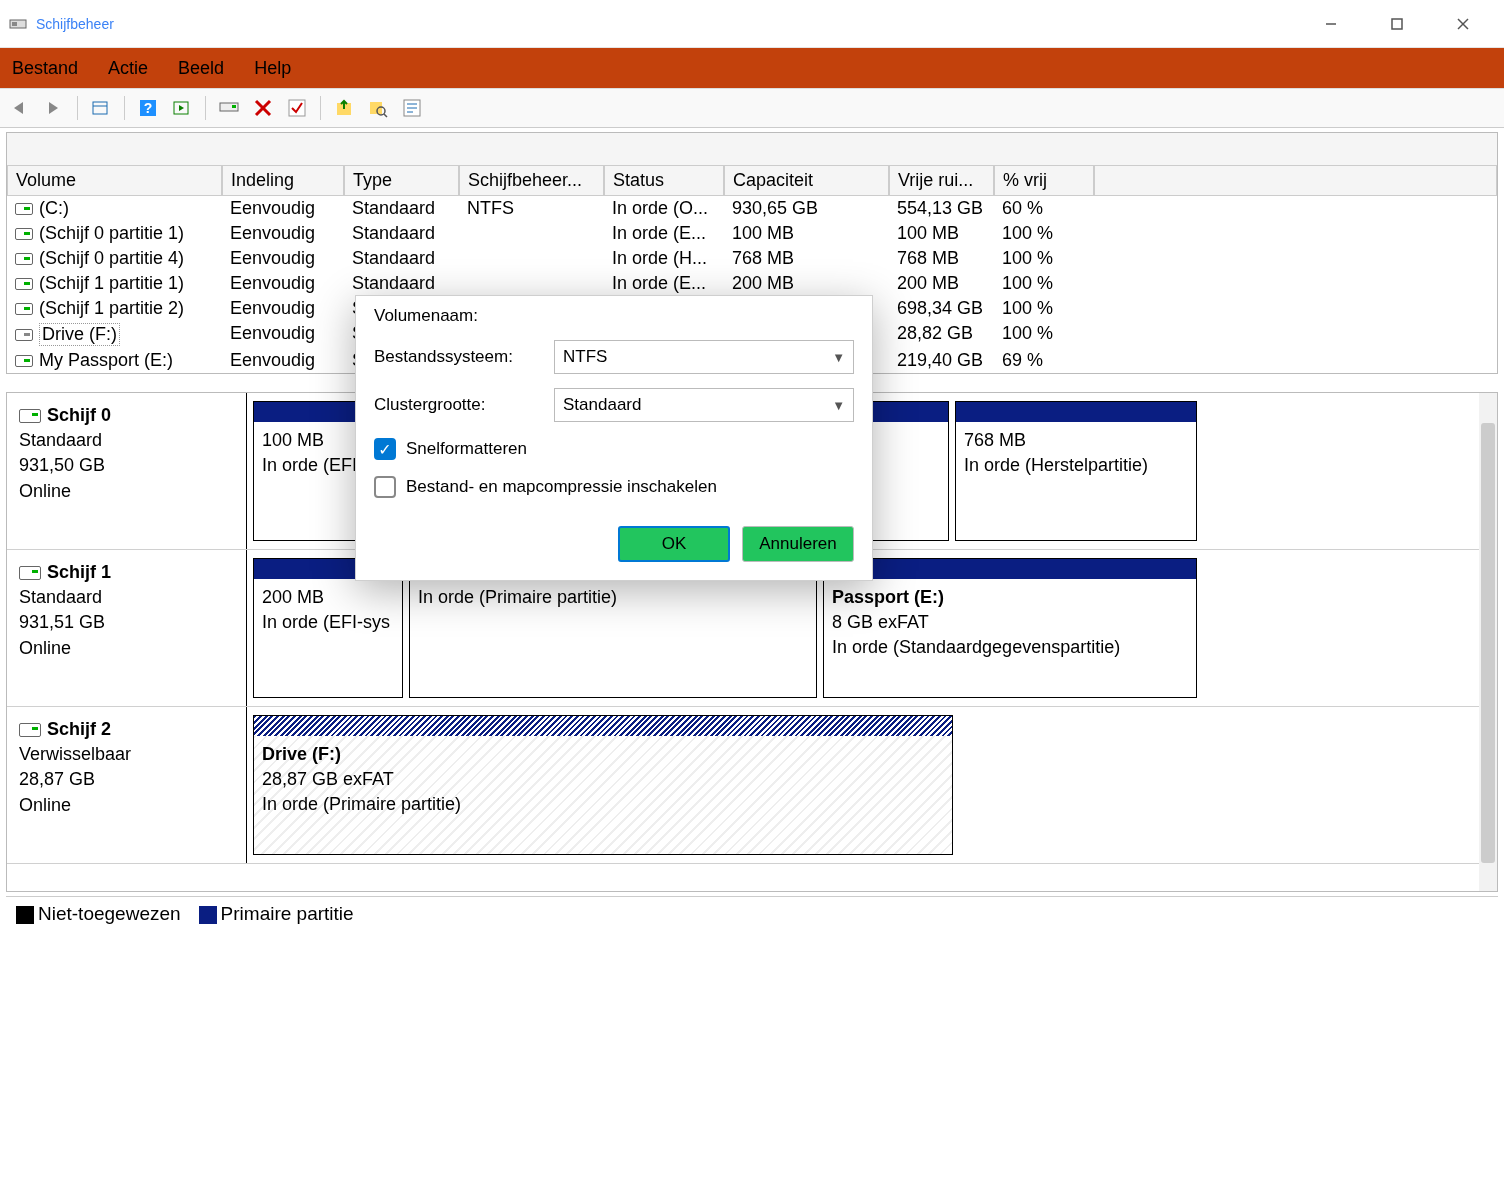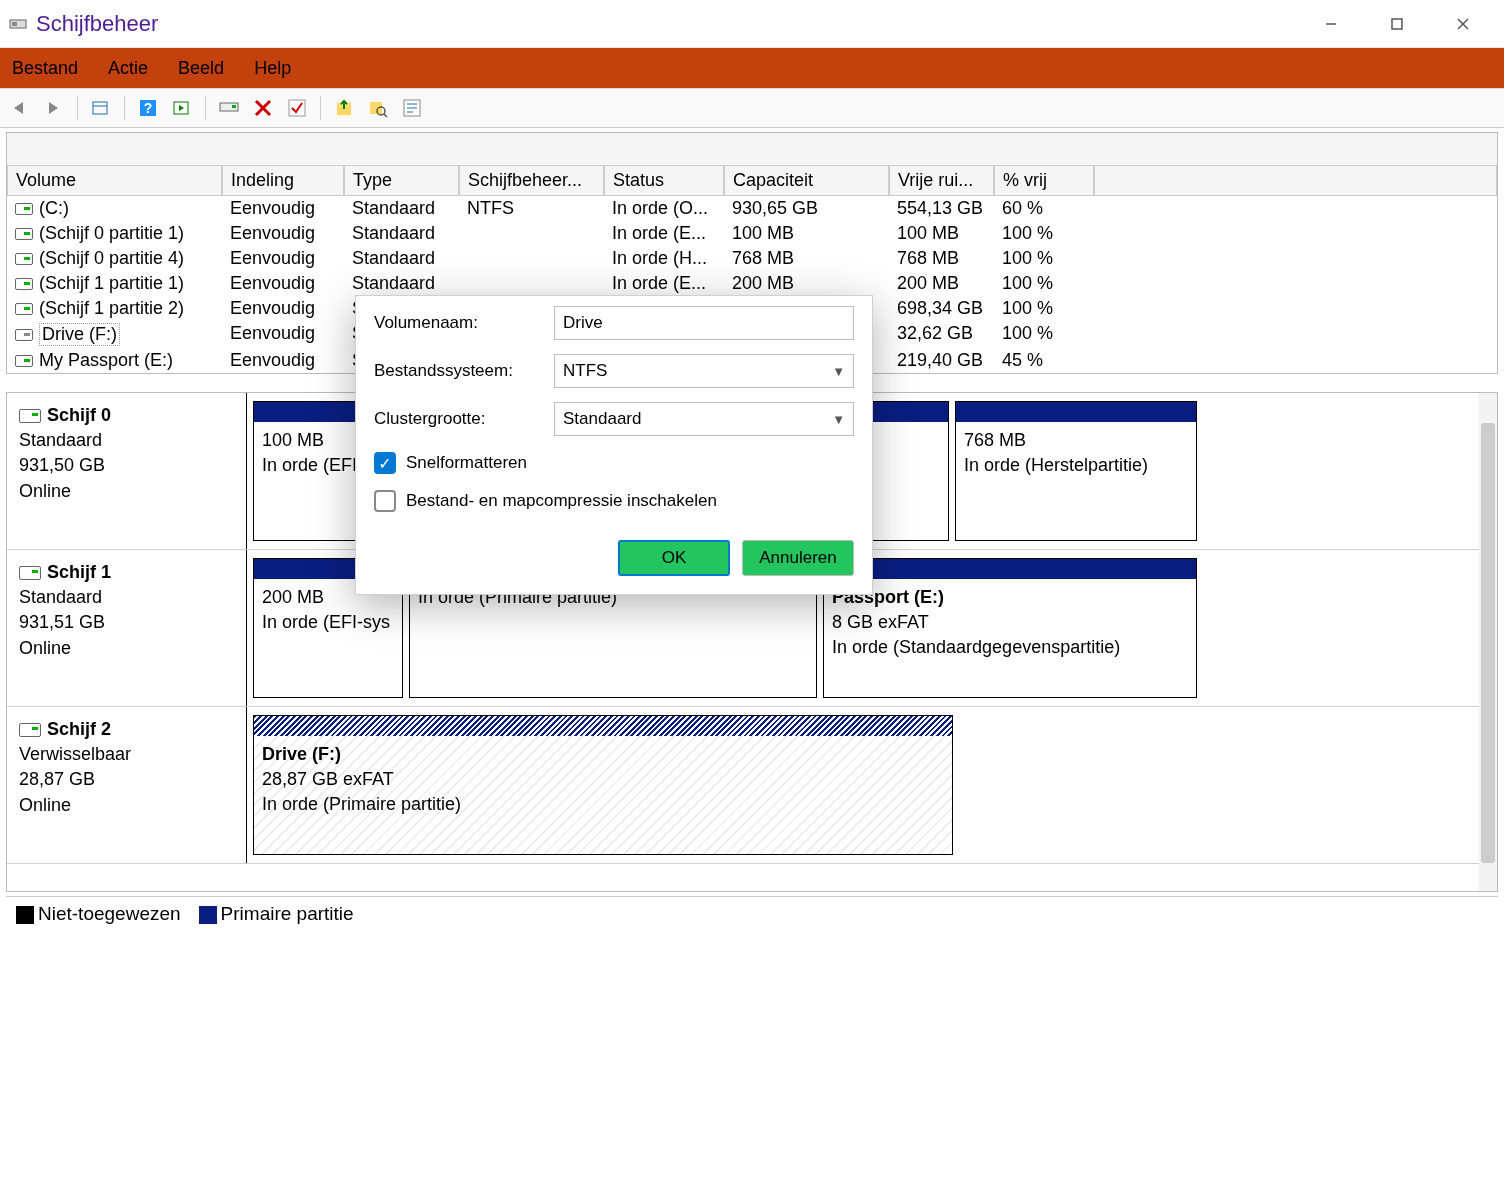--- a/index.html
+++ b/index.html
@@ -8,7 +8,7 @@
 
 .titlebar { height: 48px; display: flex; align-items: center; padding: 0 8px; background: #fff; border-bottom: 1px solid #e5e5e5; }
 .titlebar-icon { width: 20px; height: 20px; margin-right: 8px; }
-.titlebar-text { font-size: 22px; color: #4c1d95; flex: 1; }
+.titlebar-text { font-size: 14px; color: #3b82f6; flex: 1; }
 .titlebar-controls { display: flex; gap: 20px; padding-right: 10px; }
 .titlebar-btn { width: 46px; height: 30px; display: flex; align-items: center; justify-content: center; color: #555; cursor: pointer; }
 

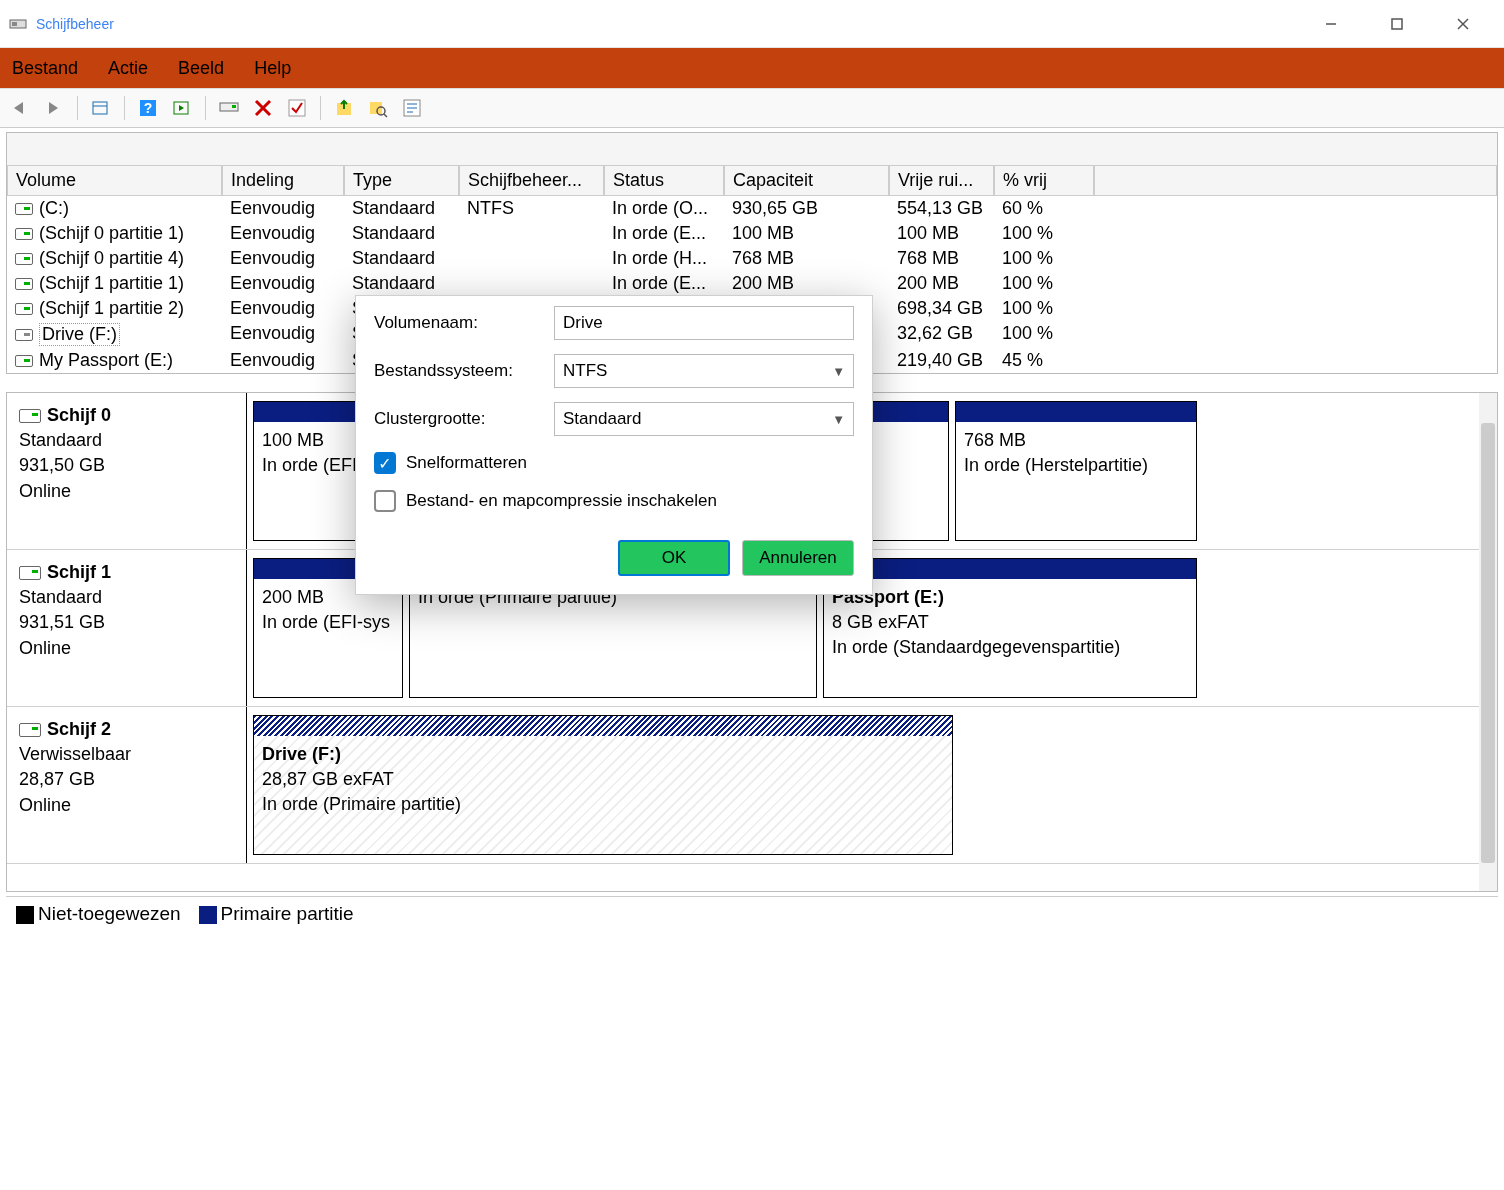--- a/index.html
+++ b/index.html
@@ -397,7 +397,6 @@
   <div class="dlg-body">
     <div class="fld-row">
       <label>Volumenaam:</label>
-      <input type="text" value="Drive" style="">
     </div>
     <div class="fld-row">
       <label>Bestandssysteem:</label>

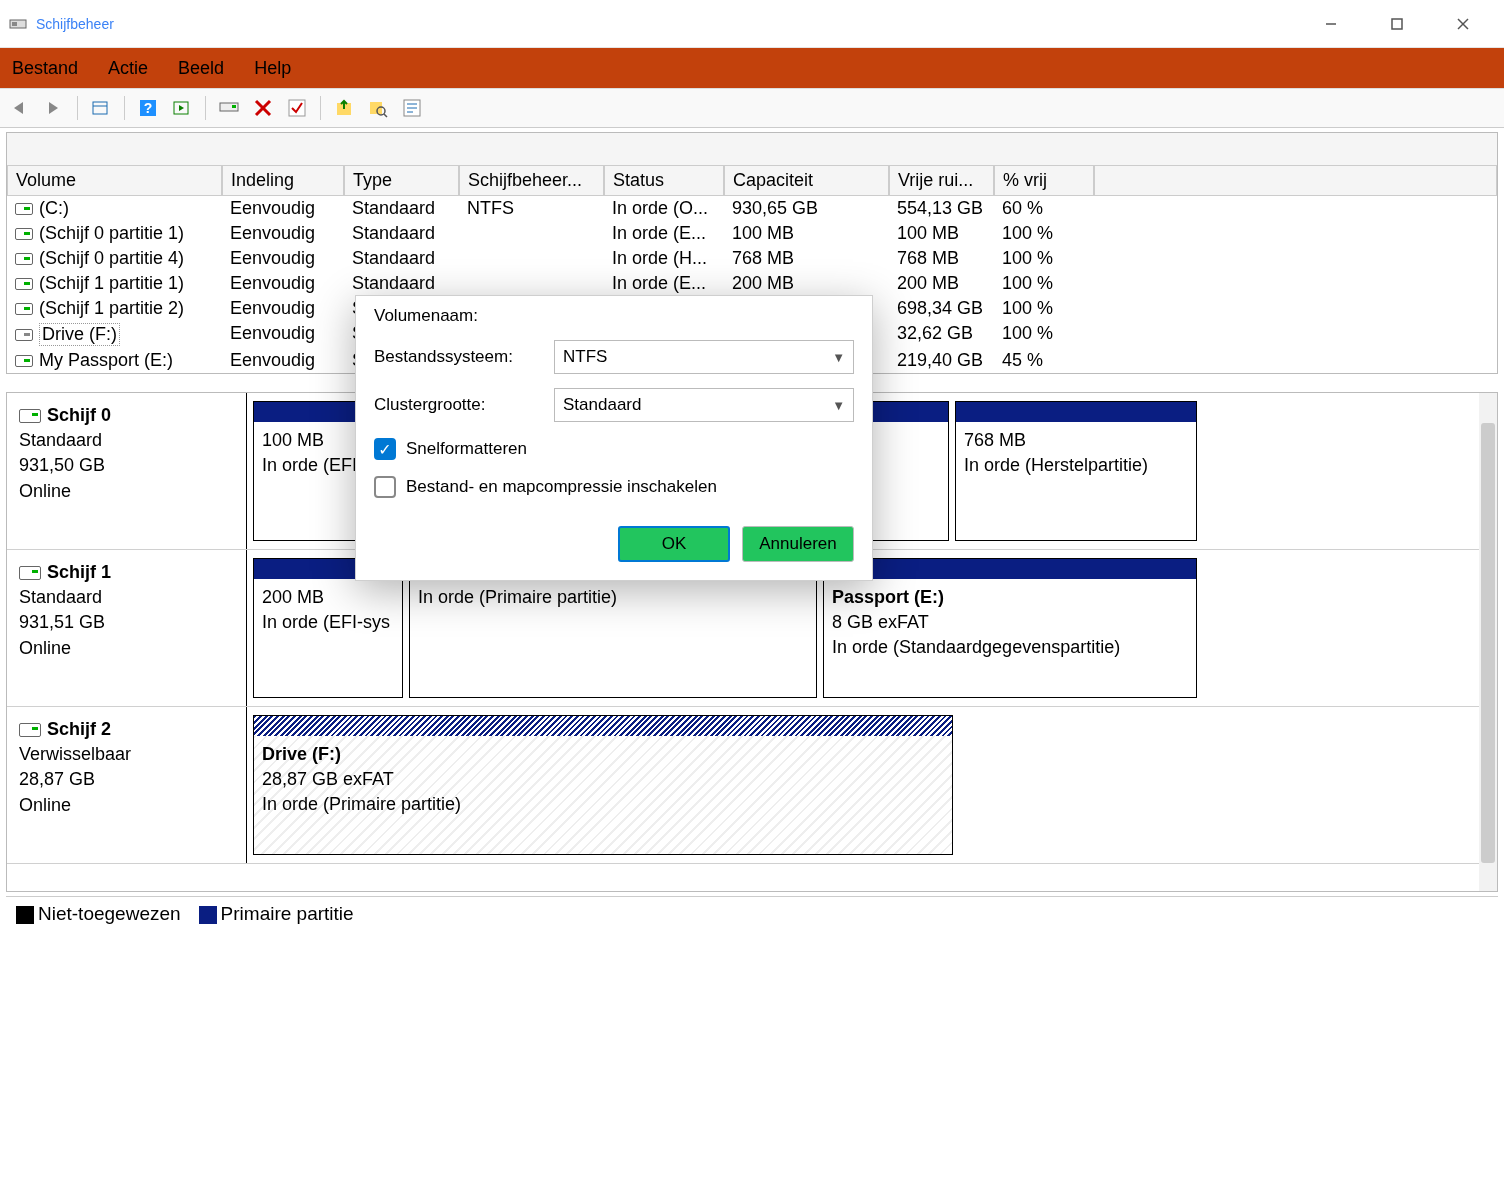--- a/index.html
+++ b/index.html
@@ -284,7 +284,7 @@
         <div class="col-fs"></div>
         <div class="col-status"></div>
         <div class="col-cap"></div>
-        <div class="col-free">32,62 GB</div>
+        <div class="col-free">28,82 GB</div>
         <div class="col-pct">100 %</div>
       </div>
       <div class="vol-row">

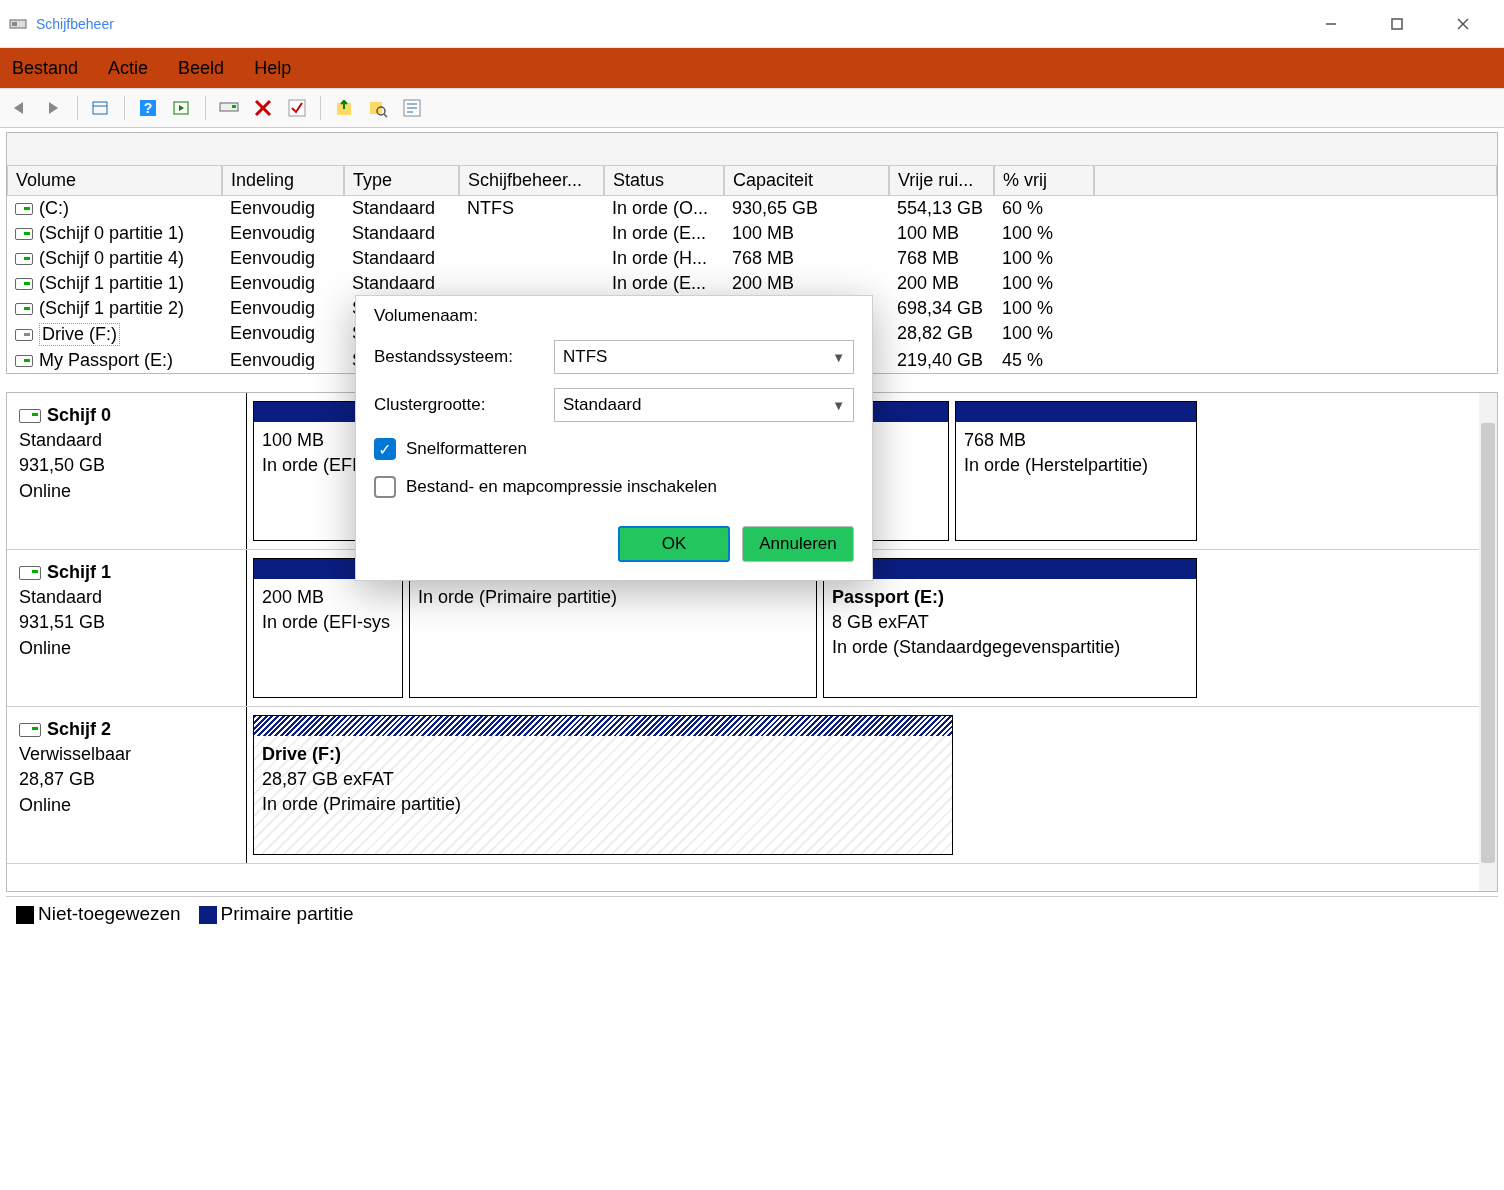--- a/index.html
+++ b/index.html
@@ -298,7 +298,7 @@
         <div class="col-status"></div>
         <div class="col-cap"></div>
         <div class="col-free">219,40 GB</div>
-        <div class="col-pct">45 %</div>
+        <div class="col-pct">69 %</div>
       </div>
     </div>
 </div>

